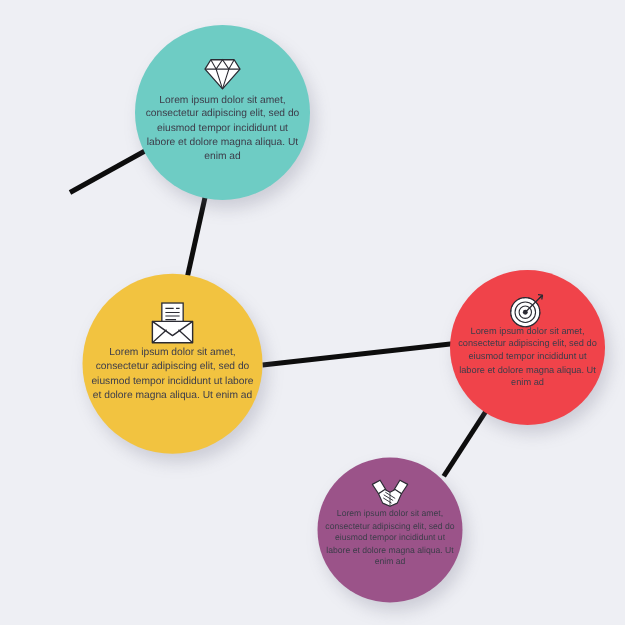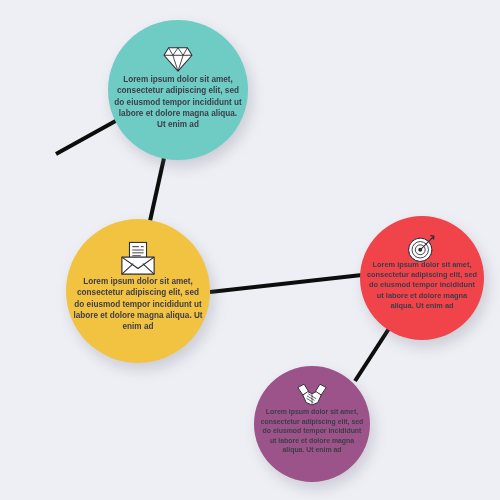--- a/index.html
+++ b/index.html
@@ -18,7 +18,6 @@
     width: 480px;
     height: 500px;
     background: #eeeff4;
-    font-weight: bold;
   }
   #connector-layer {
     position: absolute;

